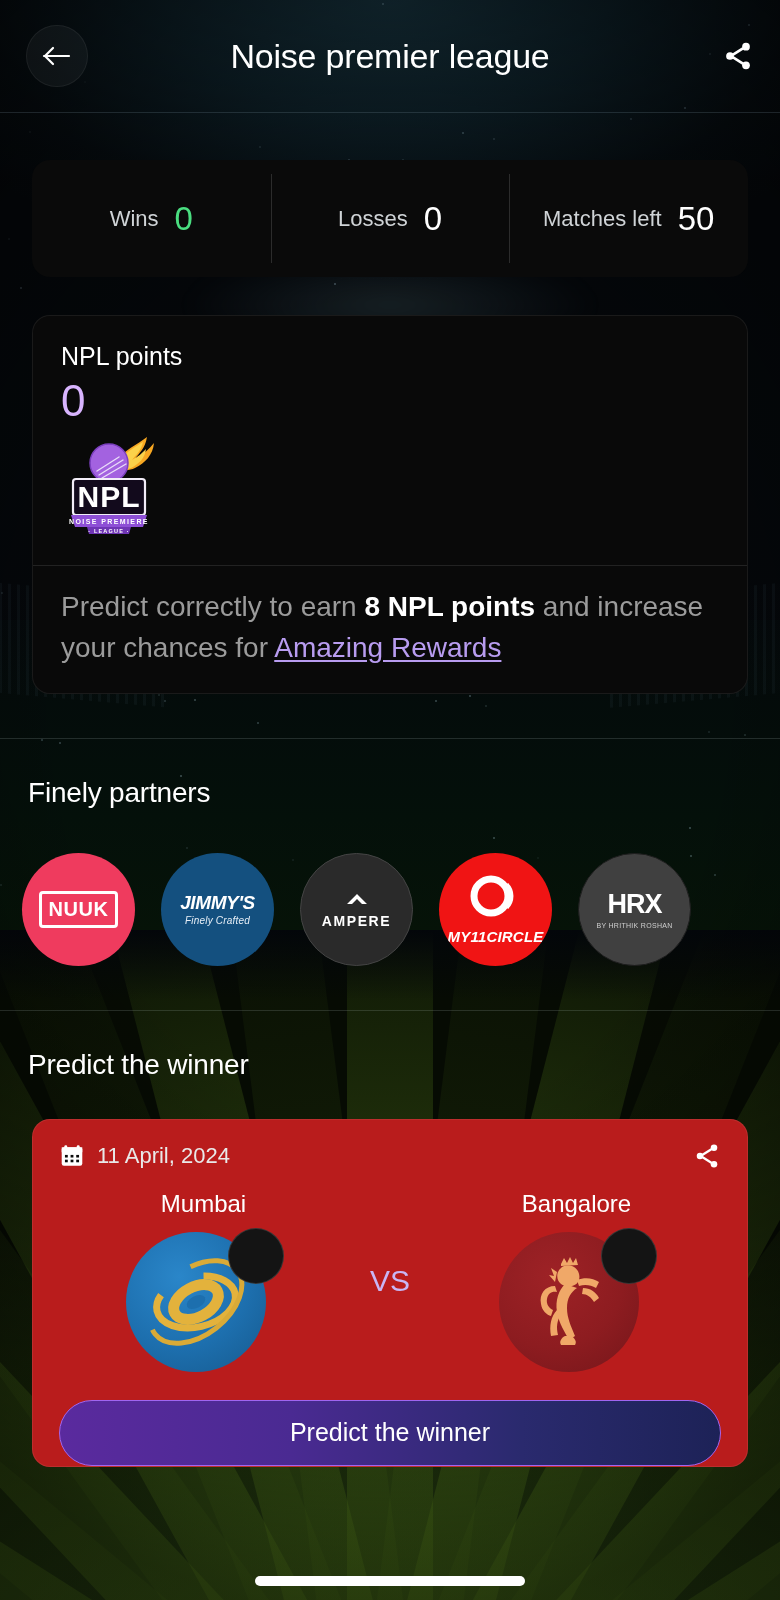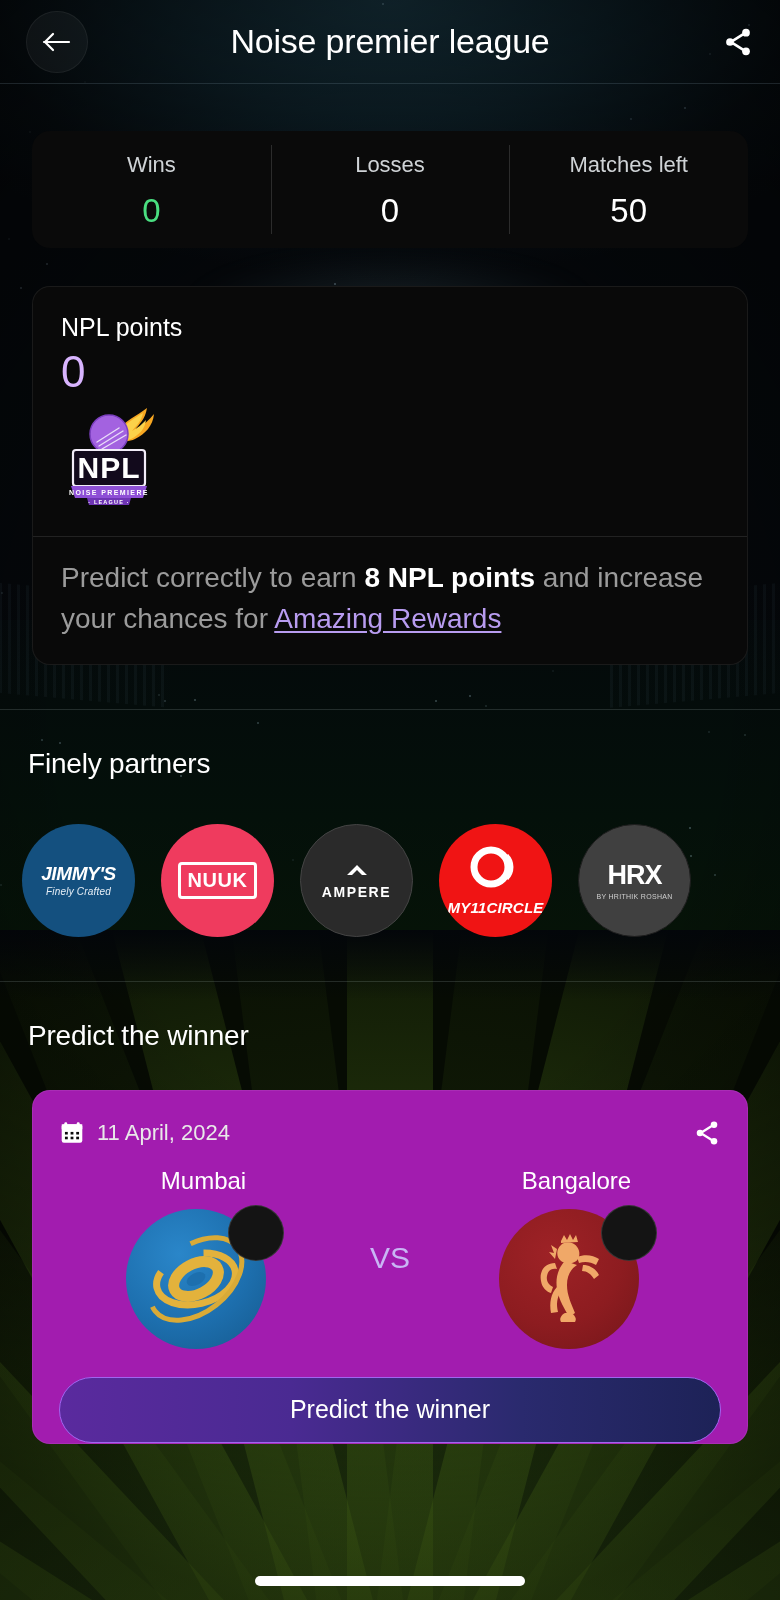--- a/index.html
+++ b/index.html
@@ -67,7 +67,7 @@
 
   
   .header {
-    position:relative; height:84px;
+    position:relative; height:113px;
     display:flex; align-items:center;
     padding:0 26px;
     border-bottom:1px solid rgba(150,180,195,.18);

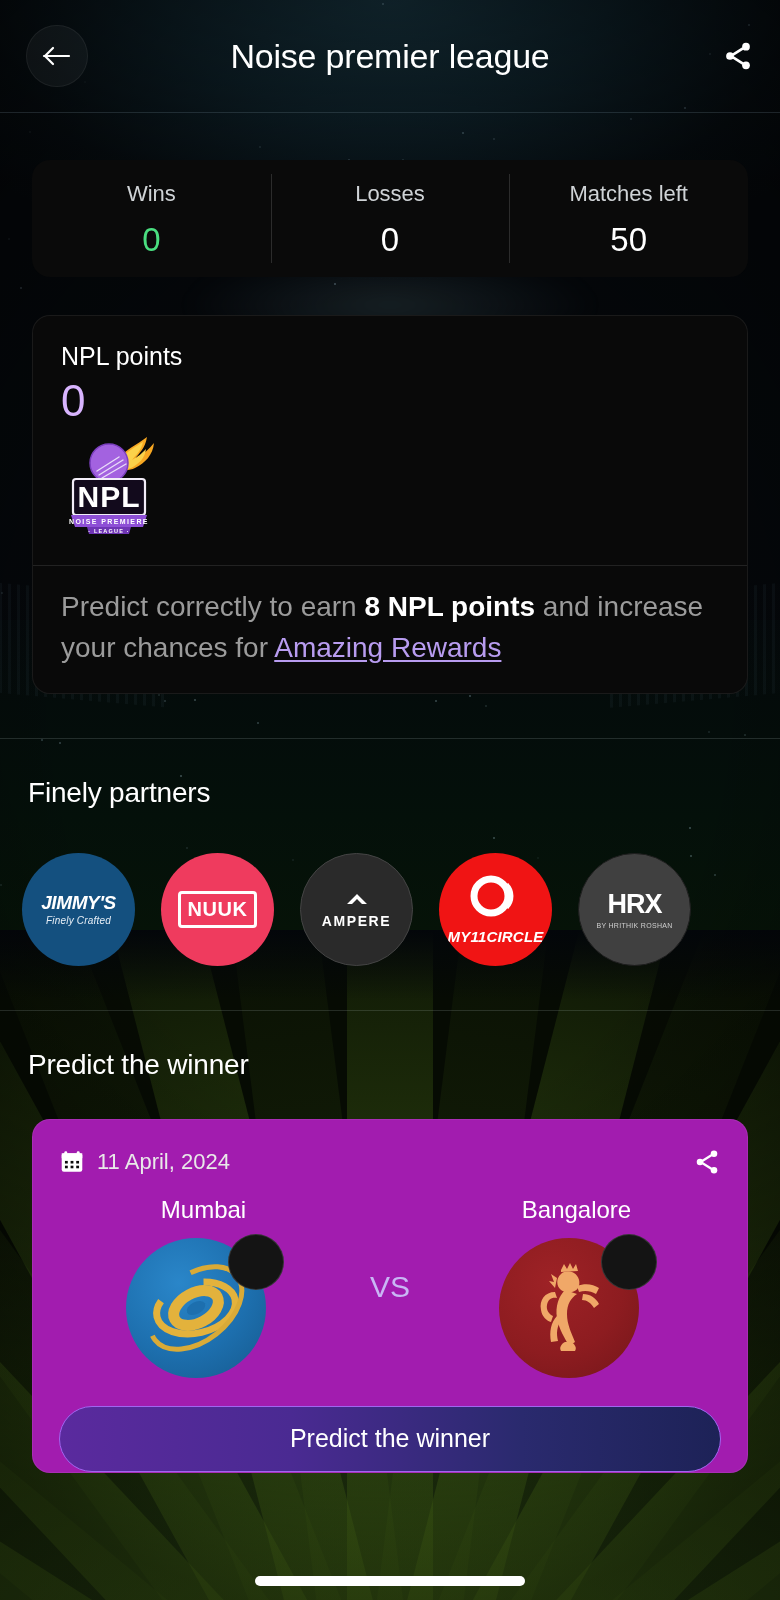--- a/index.html
+++ b/index.html
@@ -92,7 +92,7 @@
     background:#0a0a0a;
     display:flex; align-items:stretch;
   }
-  .stat { flex:1; display:flex; flex-direction:column; align-items:center; justify-content:center; gap:16px; position:relative; }
+  .stat { flex:1; display:flex; align-items:center; justify-content:center; gap:16px; position:relative; }
   .stat + .stat::before {
     content:""; position:absolute; left:0; top:14px; bottom:14px; width:1px;
     background:rgba(255,255,255,.14);

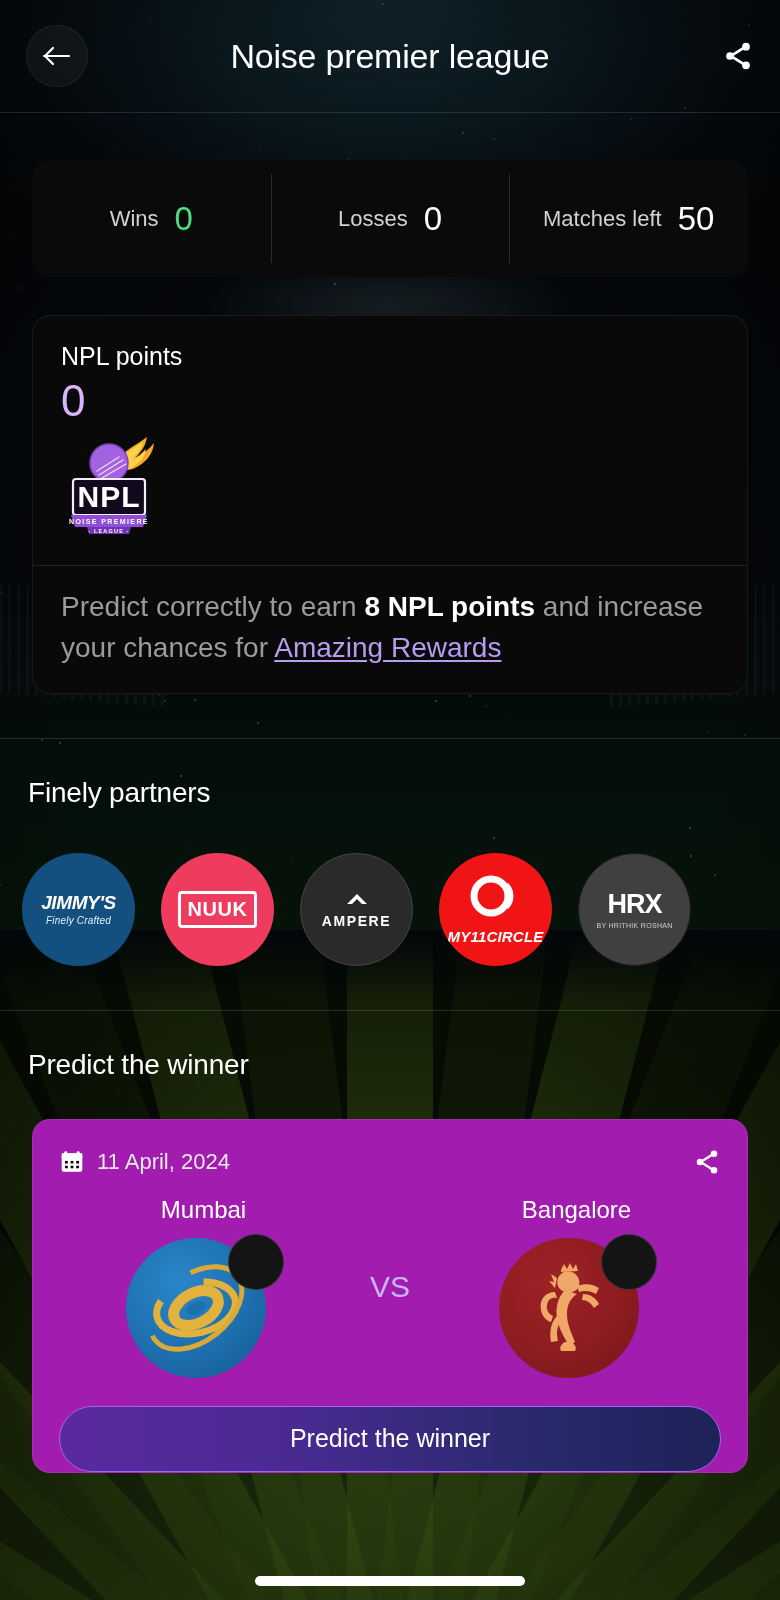--- a/index.html
+++ b/index.html
@@ -373,13 +373,13 @@
   <div class="section-title">Finely partners</div>
   <div class="partners">
 
+    <div class="partner p-nuuk">
+      <div class="nuuk-box">NUUK</div>
+    </div>
+
     <div class="partner p-jimmys">
       <div class="jim-main">JIMMY'S</div>
       <div class="jim-sub">Finely Crafted</div>
-    </div>
-
-    <div class="partner p-nuuk">
-      <div class="nuuk-box">NUUK</div>
     </div>
 
     <div class="partner p-ampere">

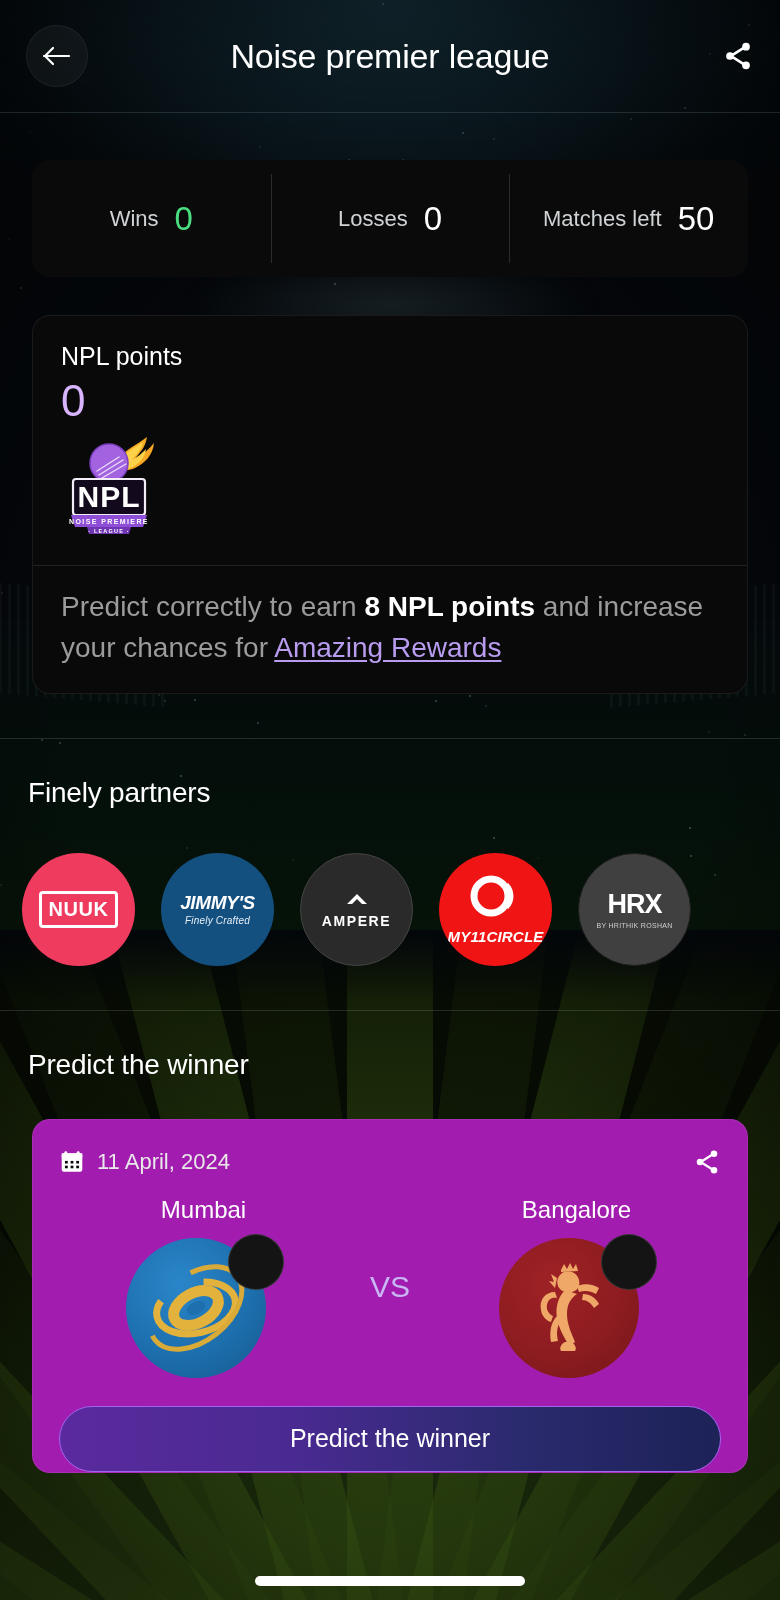--- a/index.html
+++ b/index.html
@@ -151,8 +151,8 @@
   
   .match-card {
     margin:38px 32px 0 32px; border-radius:18px;
-    background:#a21caf; border:1px solid rgba(255,255,255,.08);
-    padding:28px 26px 0 26px; min-height:320px;
+    background:#b91c1c; border:1px solid rgba(255,255,255,.08);
+    padding:22px 26px 0 26px; min-height:320px;
   }
   .match-head { display:flex; align-items:center; }
   .match-date { display:flex; align-items:center; gap:12px; font-size:22px; color:#e9e9e9; }

